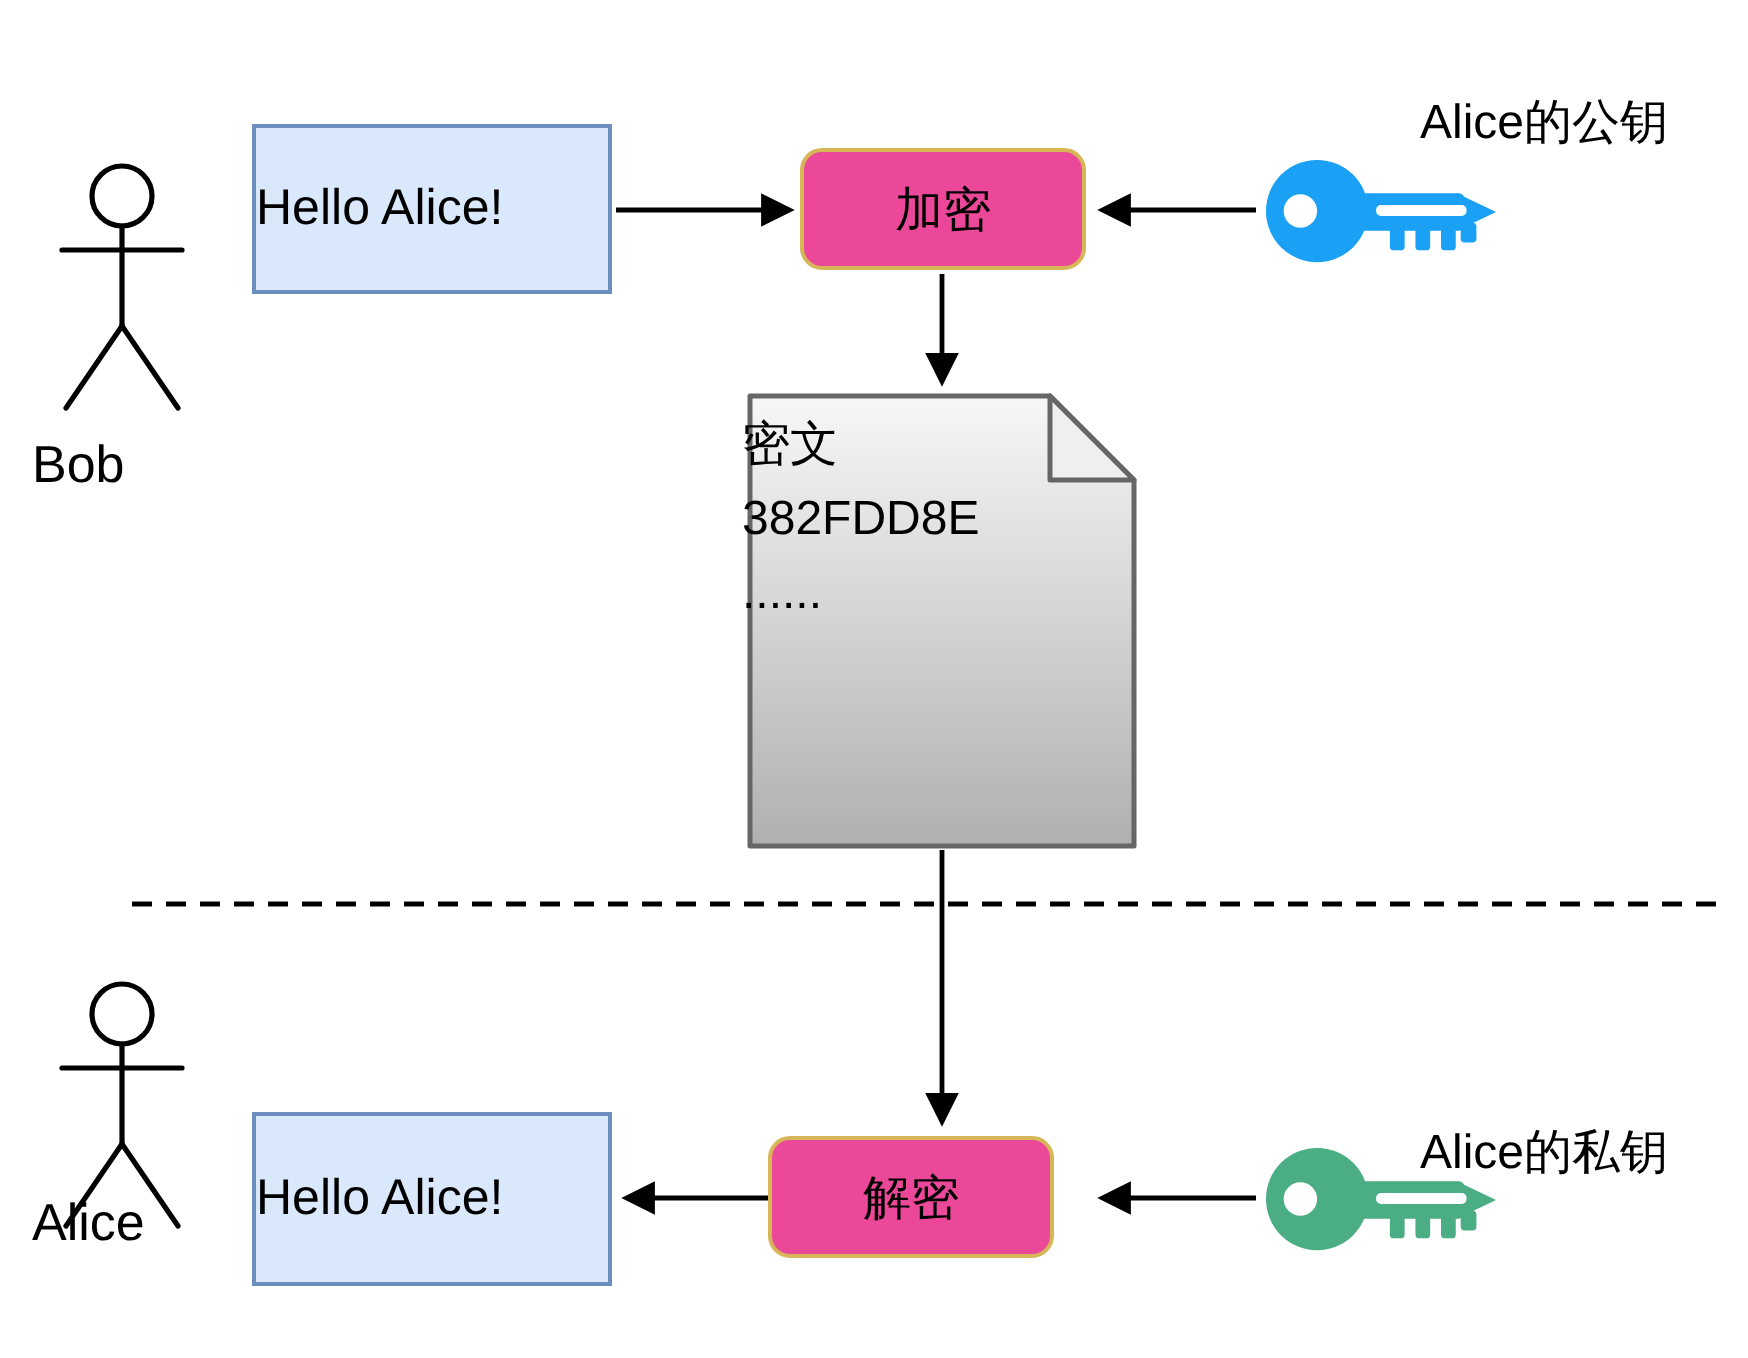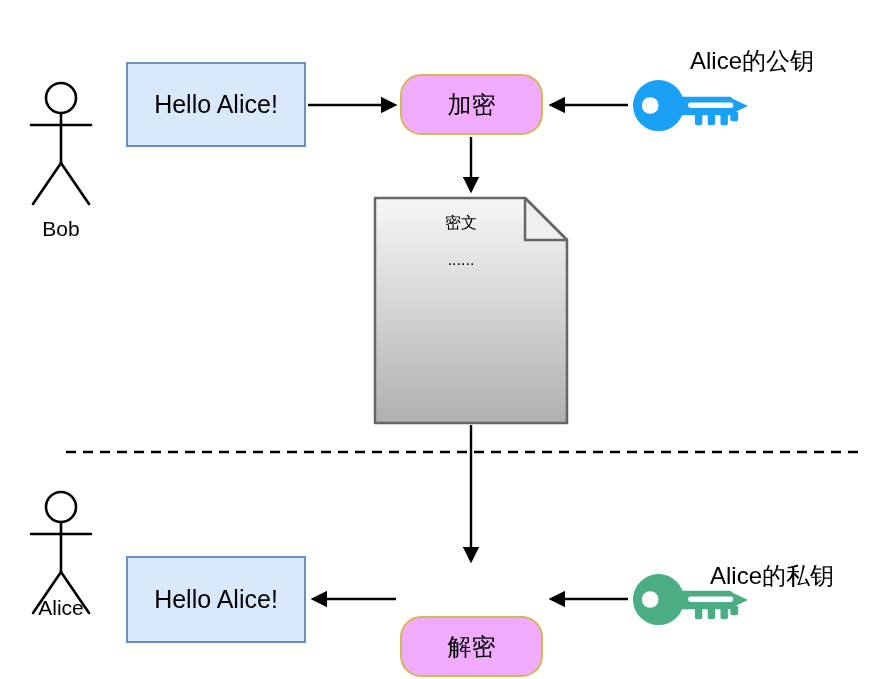--- a/index.html
+++ b/index.html
@@ -100,7 +100,7 @@
     <span>加密</span>
   </div>
 
-  <div class="key-label" style="left:672px;top:45px;">Alice的公钥</div>
+  <div class="key-label" style="left:692px;top:45px;">Alice的公钥</div>
   <svg class="abs" style="left:632px;top:76px;" width="118" height="60" viewBox="0 0 120 61">
     <g fill="#1AA1F5">
       <circle cx="27" cy="30" r="26"></circle>

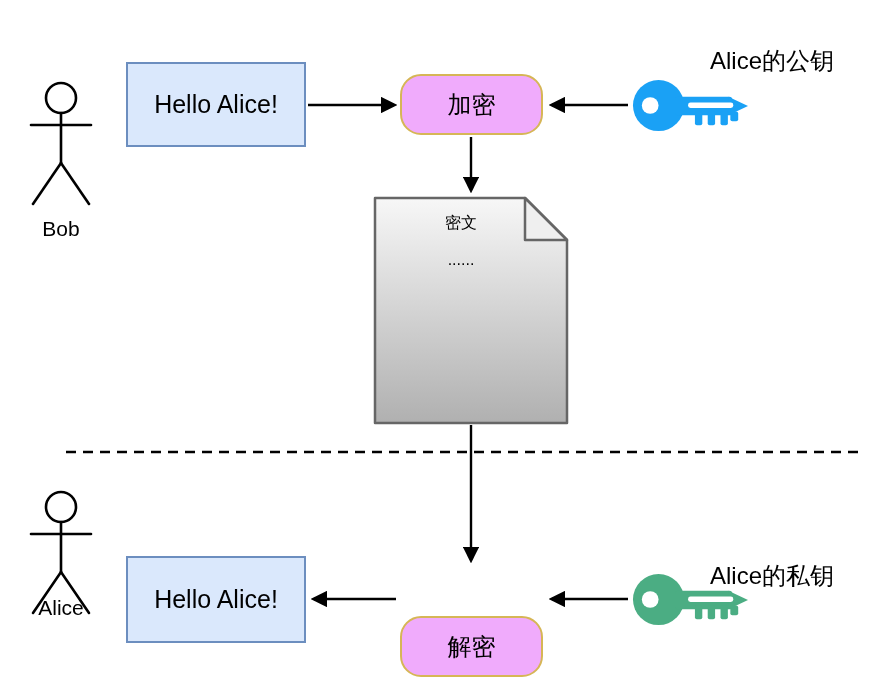--- a/index.html
+++ b/index.html
@@ -19,7 +19,7 @@
     width:176px;height:81px;
     background:#DAE8FC;
     border:2px solid #6C8EBF;
-    display:flex;align-items:center;justify-content:center;
+    display:flex;align-items:center;
     font-size:25px;
   }
   

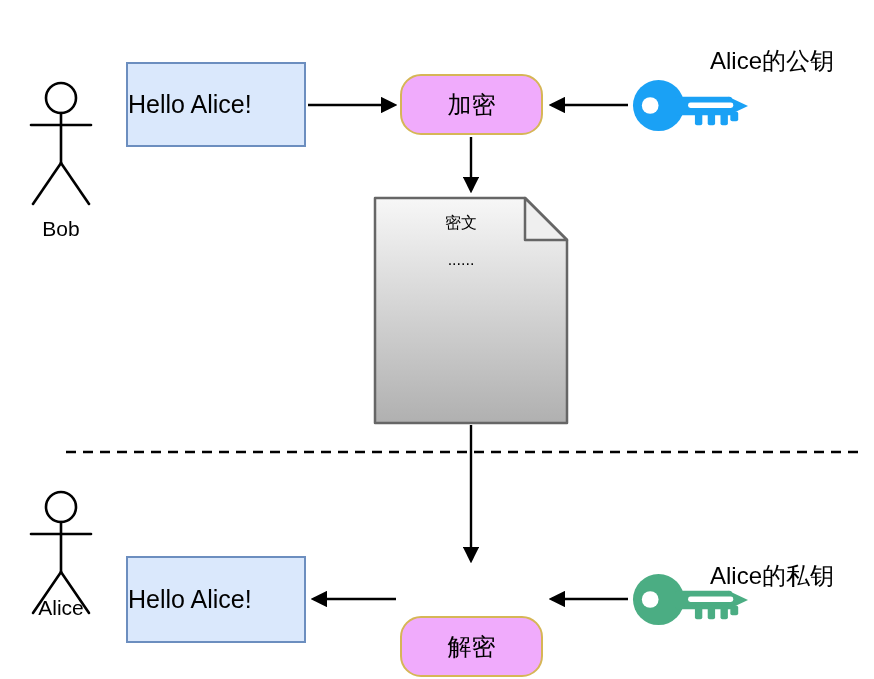--- a/index.html
+++ b/index.html
@@ -26,9 +26,9 @@
   .proc-box{
     position:absolute;
     width:139px;height:57px;
-    background:#f0abfc;
+    background:#ec4899;
     border:2px solid #D6B656;
-    border-radius:21px;
+    border-radius:11px;
     display:flex;align-items:center;justify-content:center;
     font-size:24px;
   }

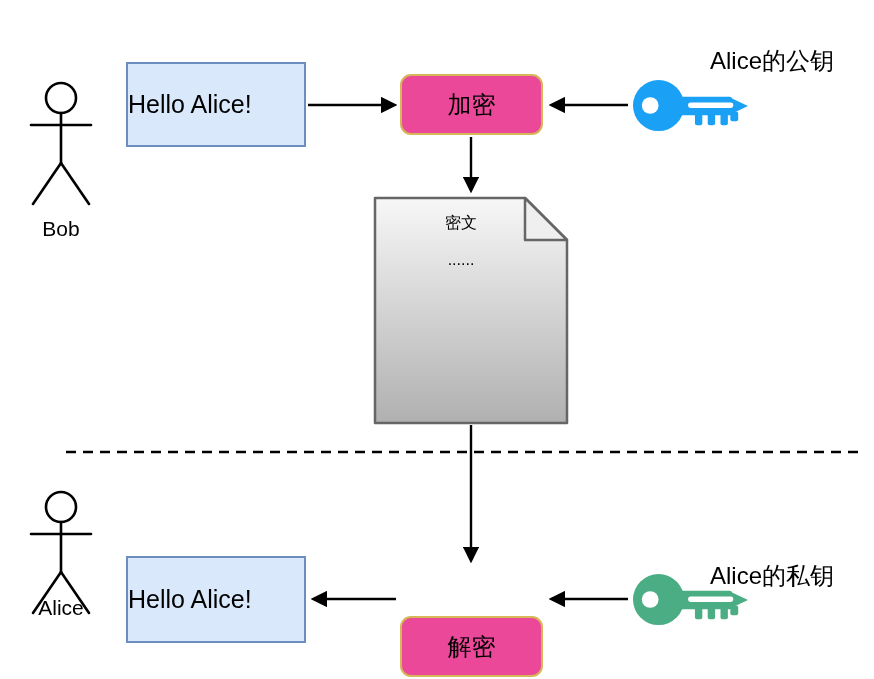--- a/index.html
+++ b/index.html
@@ -35,8 +35,7 @@
   .actor-label{
     position:absolute;
     width:90px;
-    text-align:center;
-    font-size:21px;
+    font-size:26px;
   }
   .key-label{
     position:absolute;

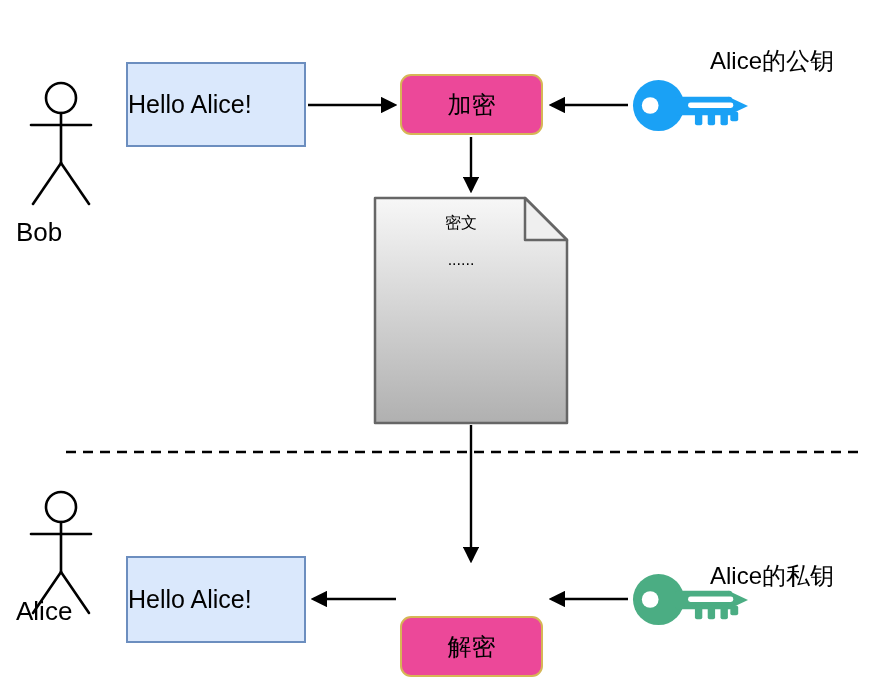--- a/index.html
+++ b/index.html
@@ -47,8 +47,8 @@
   .doc-text{
     position:absolute;
     left:371px;top:204px;width:180px;
-    text-align:center;
-    font-size:16px;
+    text-align:left;
+    font-size:24px;
     line-height:37px;
   }
   .overlay{position:absolute;left:0;top:0;pointer-events:none;}

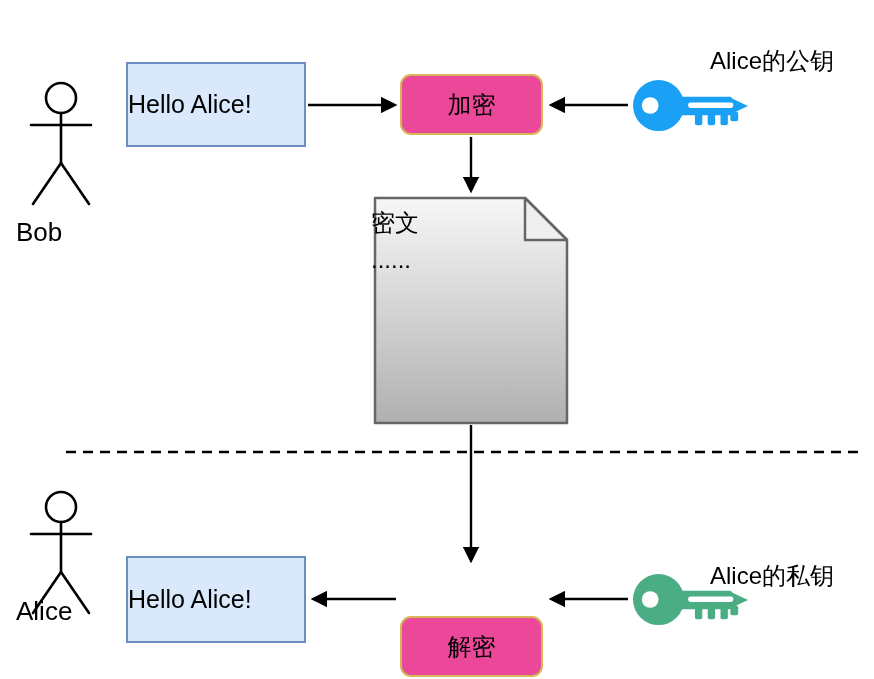--- a/index.html
+++ b/index.html
@@ -126,6 +126,7 @@
   </svg>
   <div class="doc-text">
     <div>密文</div>
+    <div>382FDD8E</div>
     <div>......</div>
   </div>
 

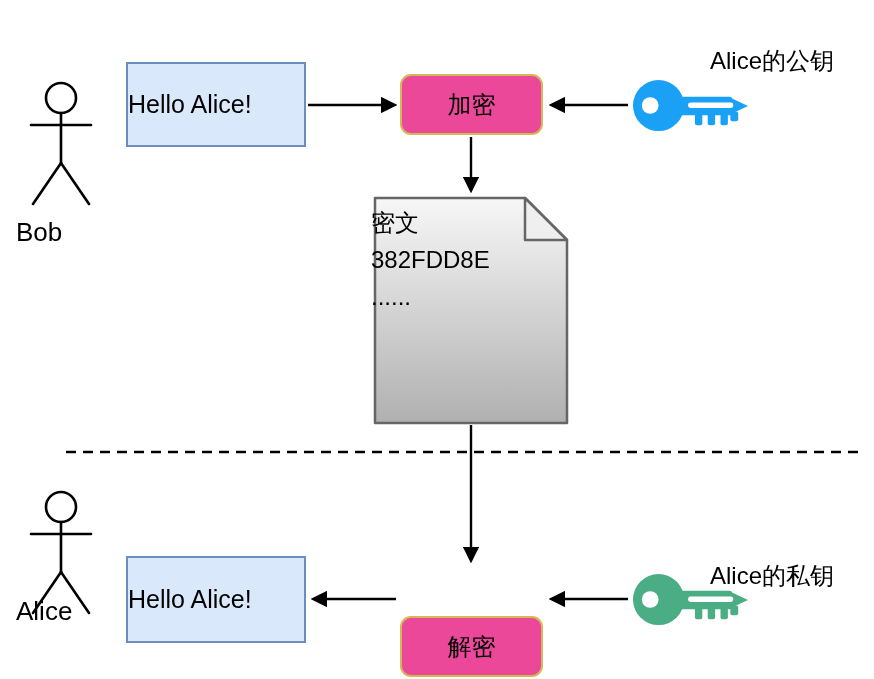--- a/index.html
+++ b/index.html
@@ -145,7 +145,7 @@
     <span>Hello Alice!</span>
   </div>
 
-  <div class="proc-box" style="left:400px;top:568px;margin-top:48px;">
+  <div class="proc-box" style="left:384px;top:568px;">
     <span>解密</span>
   </div>
 

